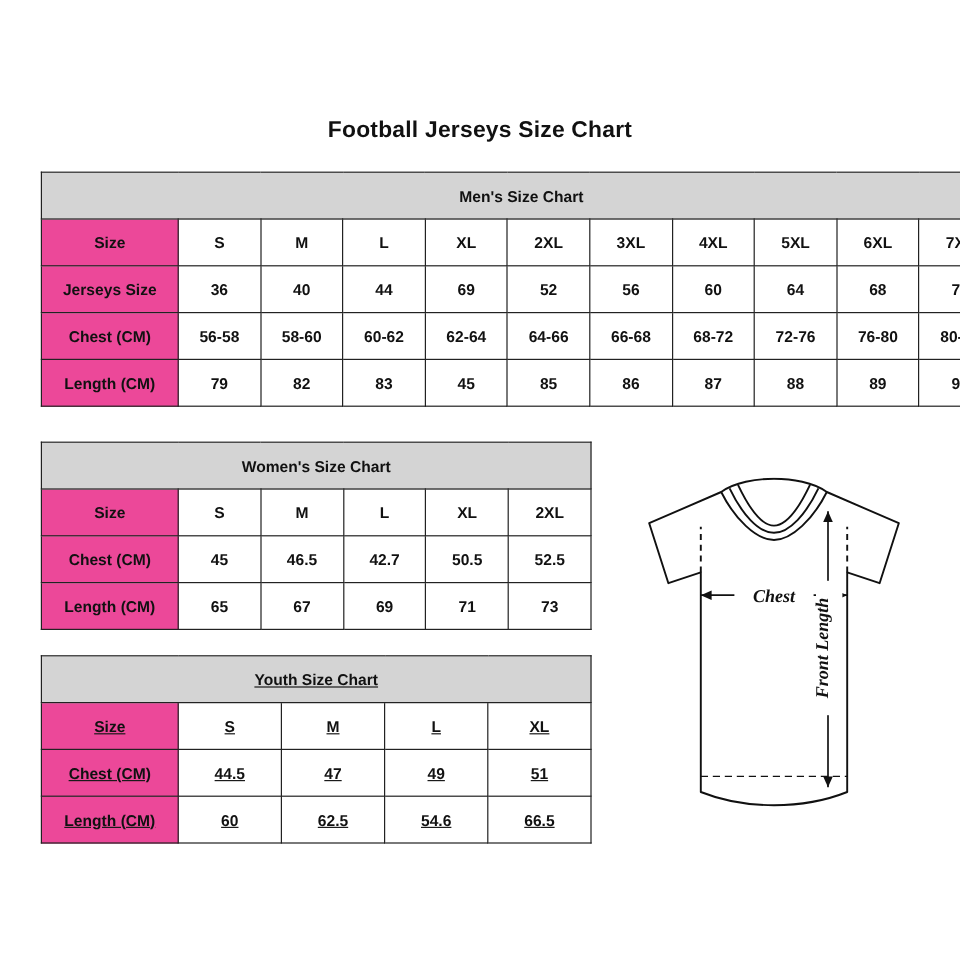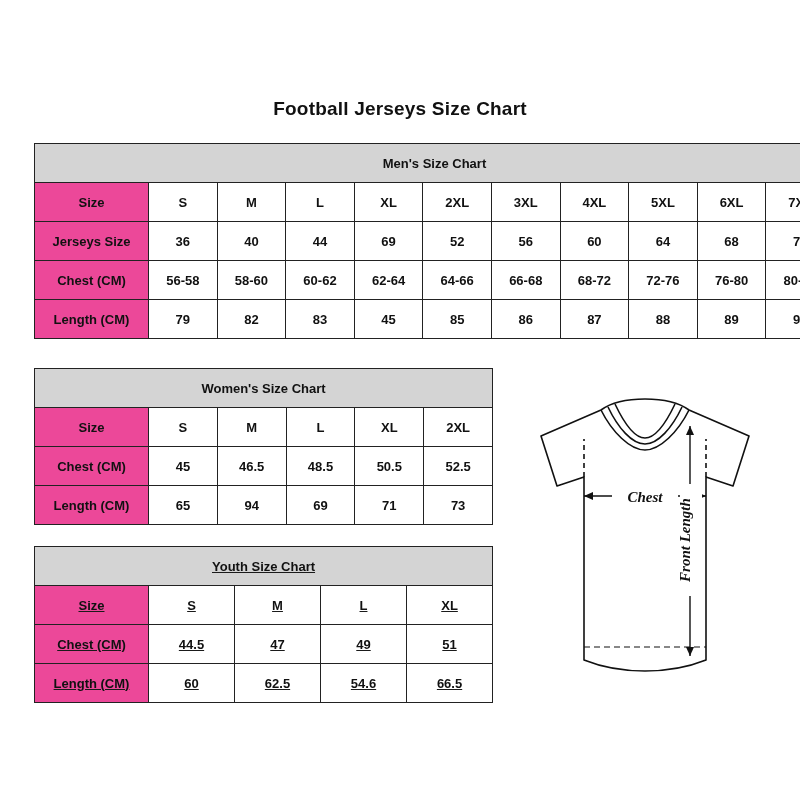--- a/index.html
+++ b/index.html
@@ -219,7 +219,7 @@
           <td class="row-label">Chest (CM)</td>
           <td>45</td>
           <td>46.5</td>
-          <td>48.5</td>
+          <td>42.7</td>
           <td>50.5</td>
           <td>52.5</td>
         </tr>

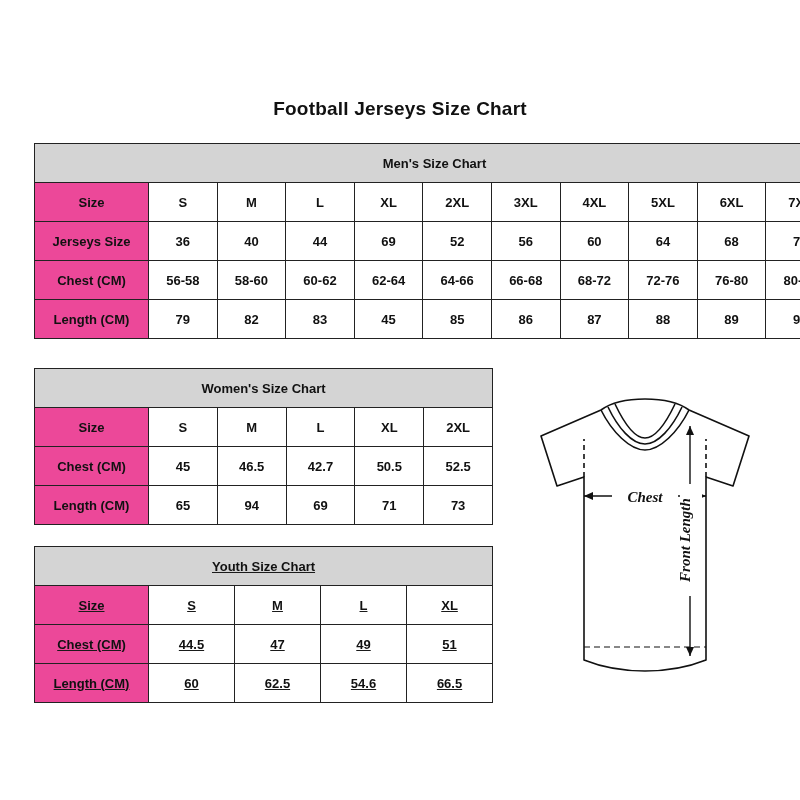--- a/index.html
+++ b/index.html
@@ -226,7 +226,7 @@
         <tr>
           <td class="row-label">Length (CM)</td>
           <td>65</td>
-          <td>94</td>
+          <td>67</td>
           <td>69</td>
           <td>71</td>
           <td>73</td>

